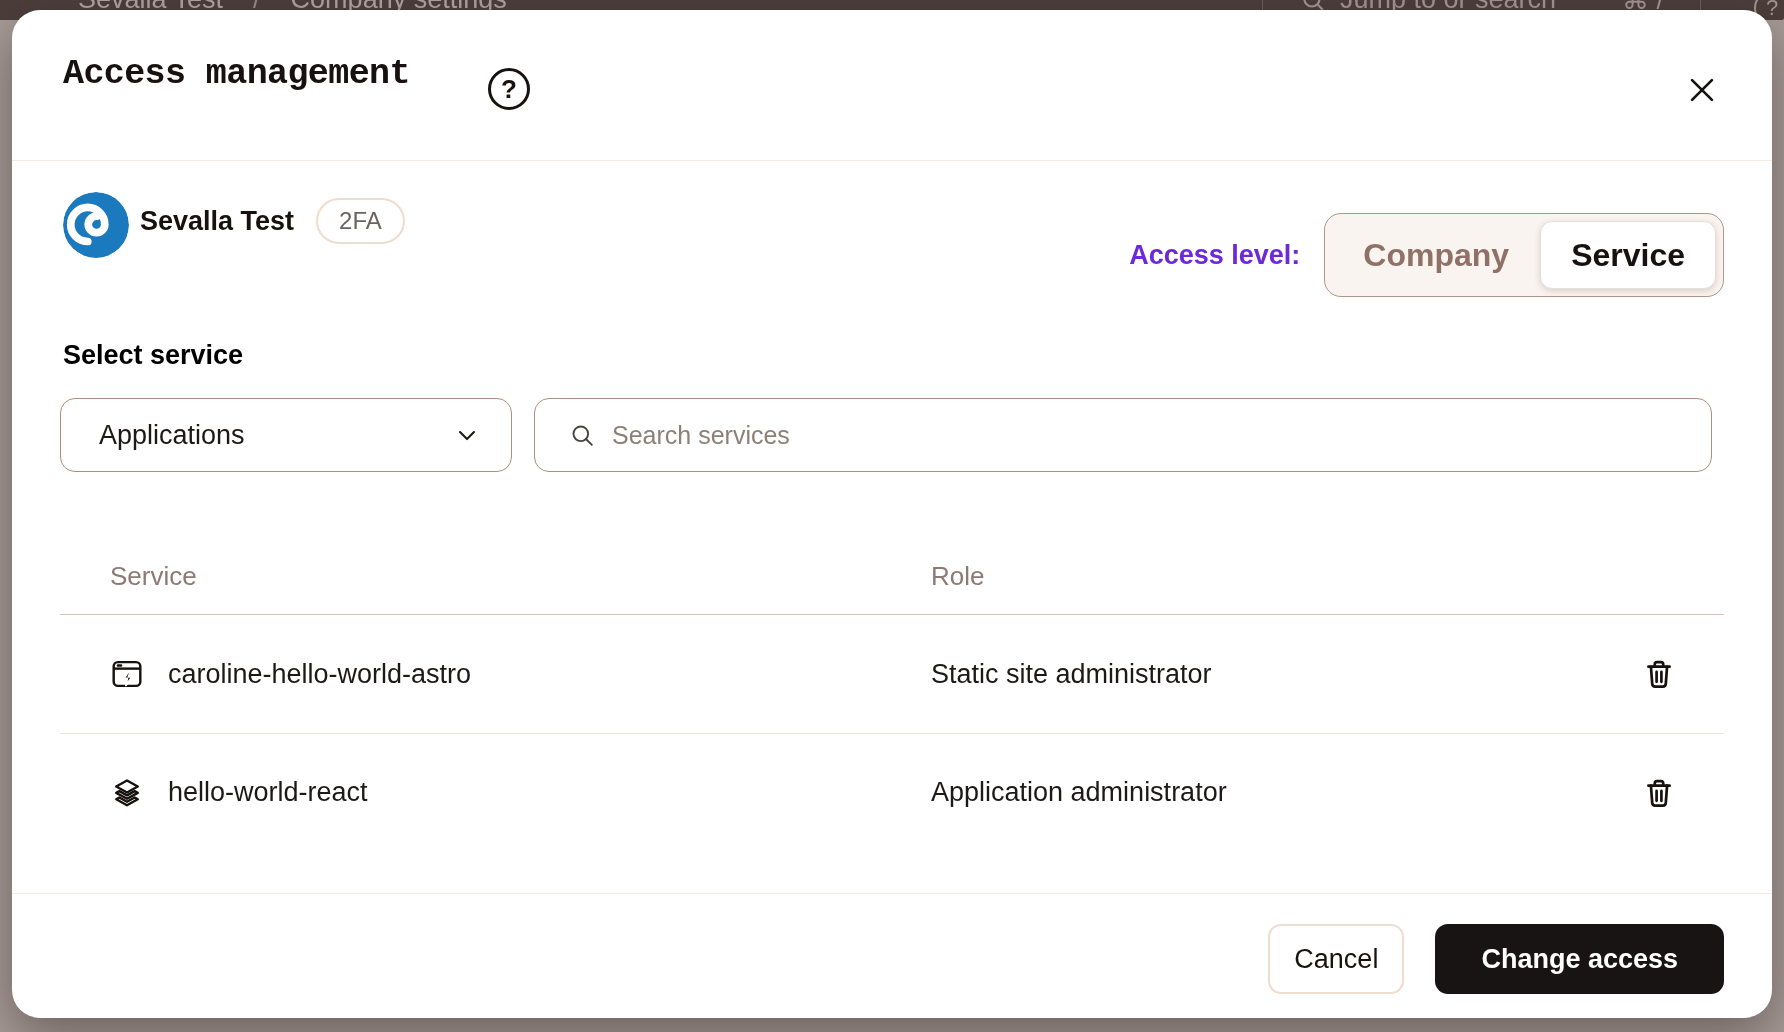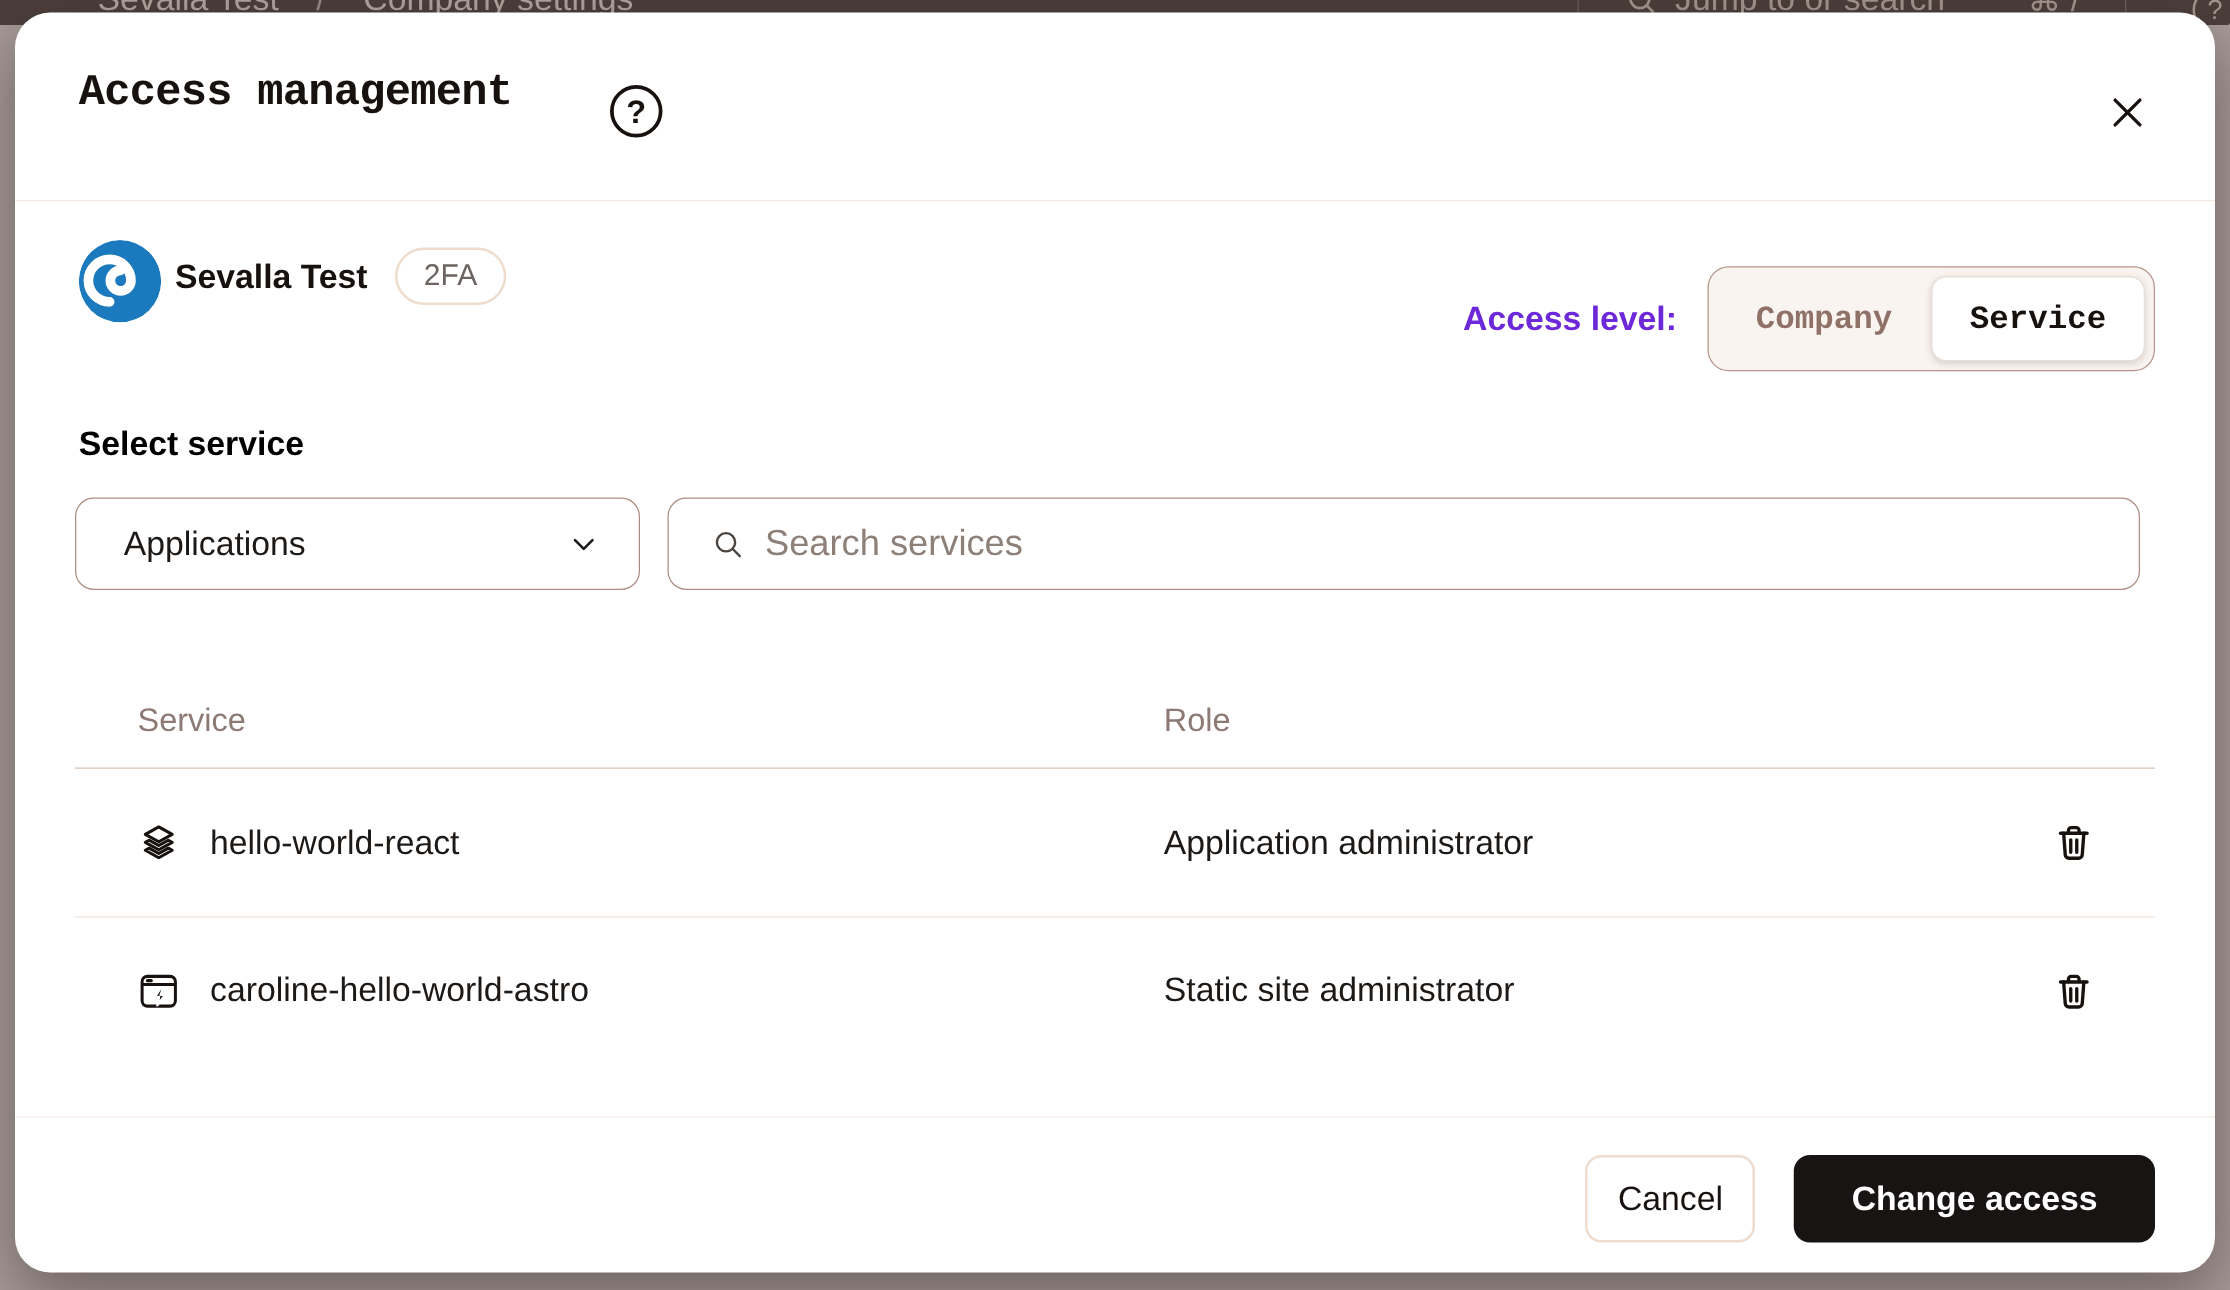--- a/index.html
+++ b/index.html
@@ -57,7 +57,7 @@
   .segmented { display:flex; align-items:stretch; height:84px; background:#faf4f0;
     border:1px solid #b2948a; border-radius:17px; padding:7px; }
   .seg-option { display:flex; align-items:center; justify-content:center; cursor:pointer;
-    font-size:26px; font-weight:600; border-radius:12px; padding:0 30px; border:1px solid transparent;font-family:Liberation Mono, monospace; }
+    font-size:32px; font-weight:600; border-radius:12px; padding:0 30px; border:1px solid transparent; }
   .seg-option.unselected { color:#8f7168; background:transparent; }
   .seg-option.selected { color:#17120f; background:#ffffff; border-color:#e7ded8;
     box-shadow:0 2px 6px rgba(60,40,30,.18); }

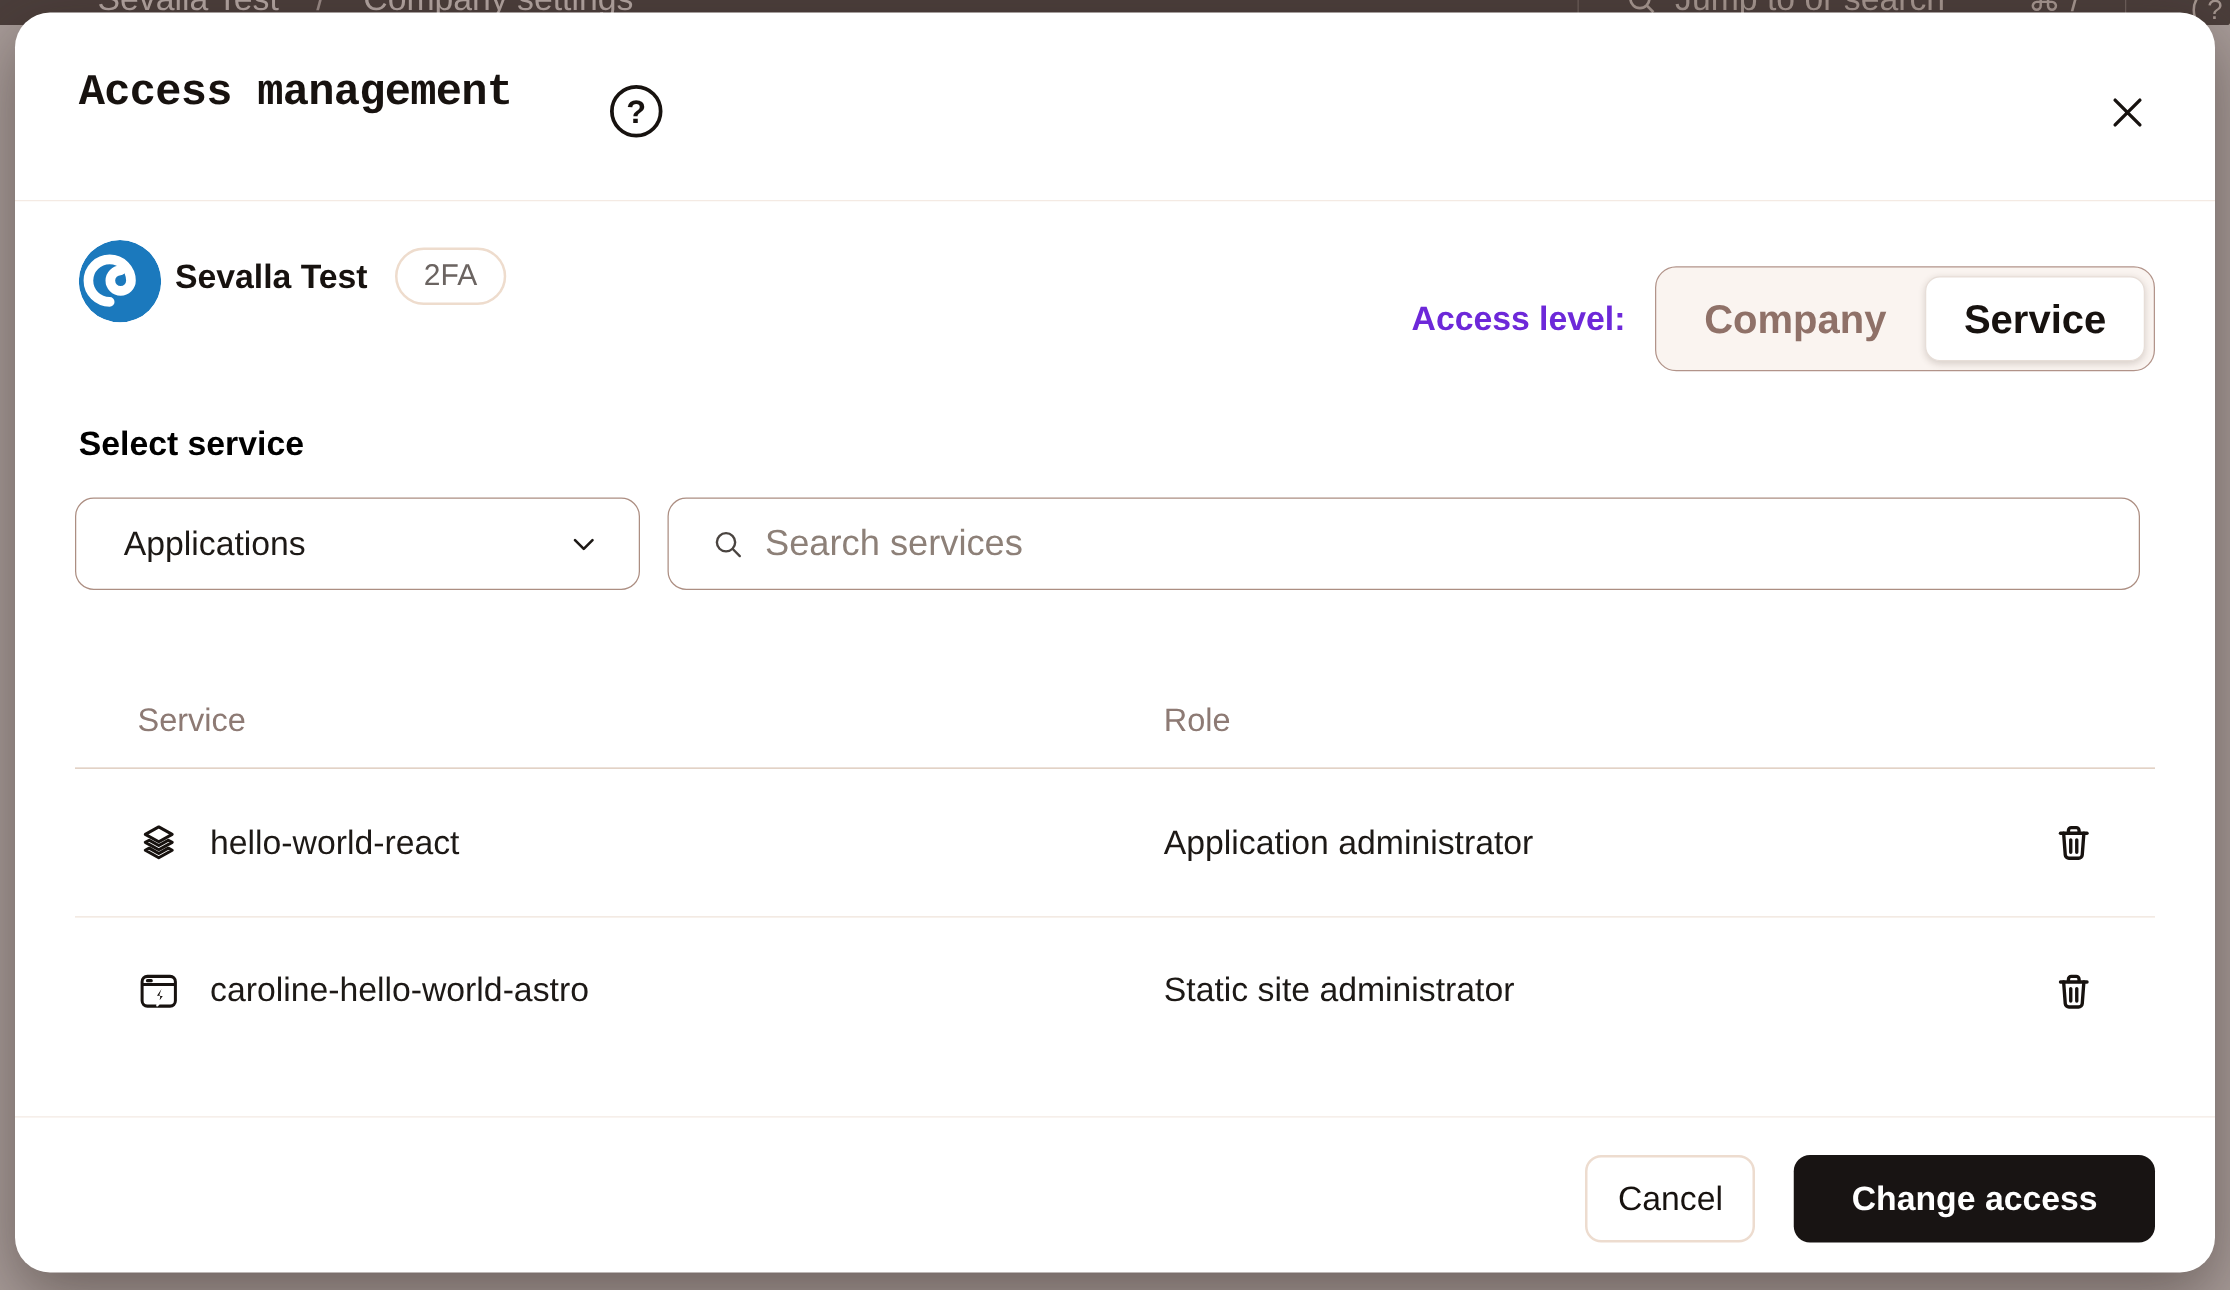--- a/index.html
+++ b/index.html
@@ -69,7 +69,7 @@
   .dropdown-value { font-size:27px; color:#1d1916; flex:1; text-align:left; }
   .search-box { flex:1; height:74px; border:1px solid #ac8e82; border-radius:15px; background:#fff;
     display:flex; align-items:center; padding:0 24px 0 34px; gap:16px; }
-  .search-box input { flex:1; border:none; outline:none; font-size:29px; color:#b91c1c;
+  .search-box input { flex:1; border:none; outline:none; font-size:25px; color:#b91c1c;
     font-family:inherit; background:transparent; }
   .search-box input::placeholder { color:#8d8078; opacity:1; }
   

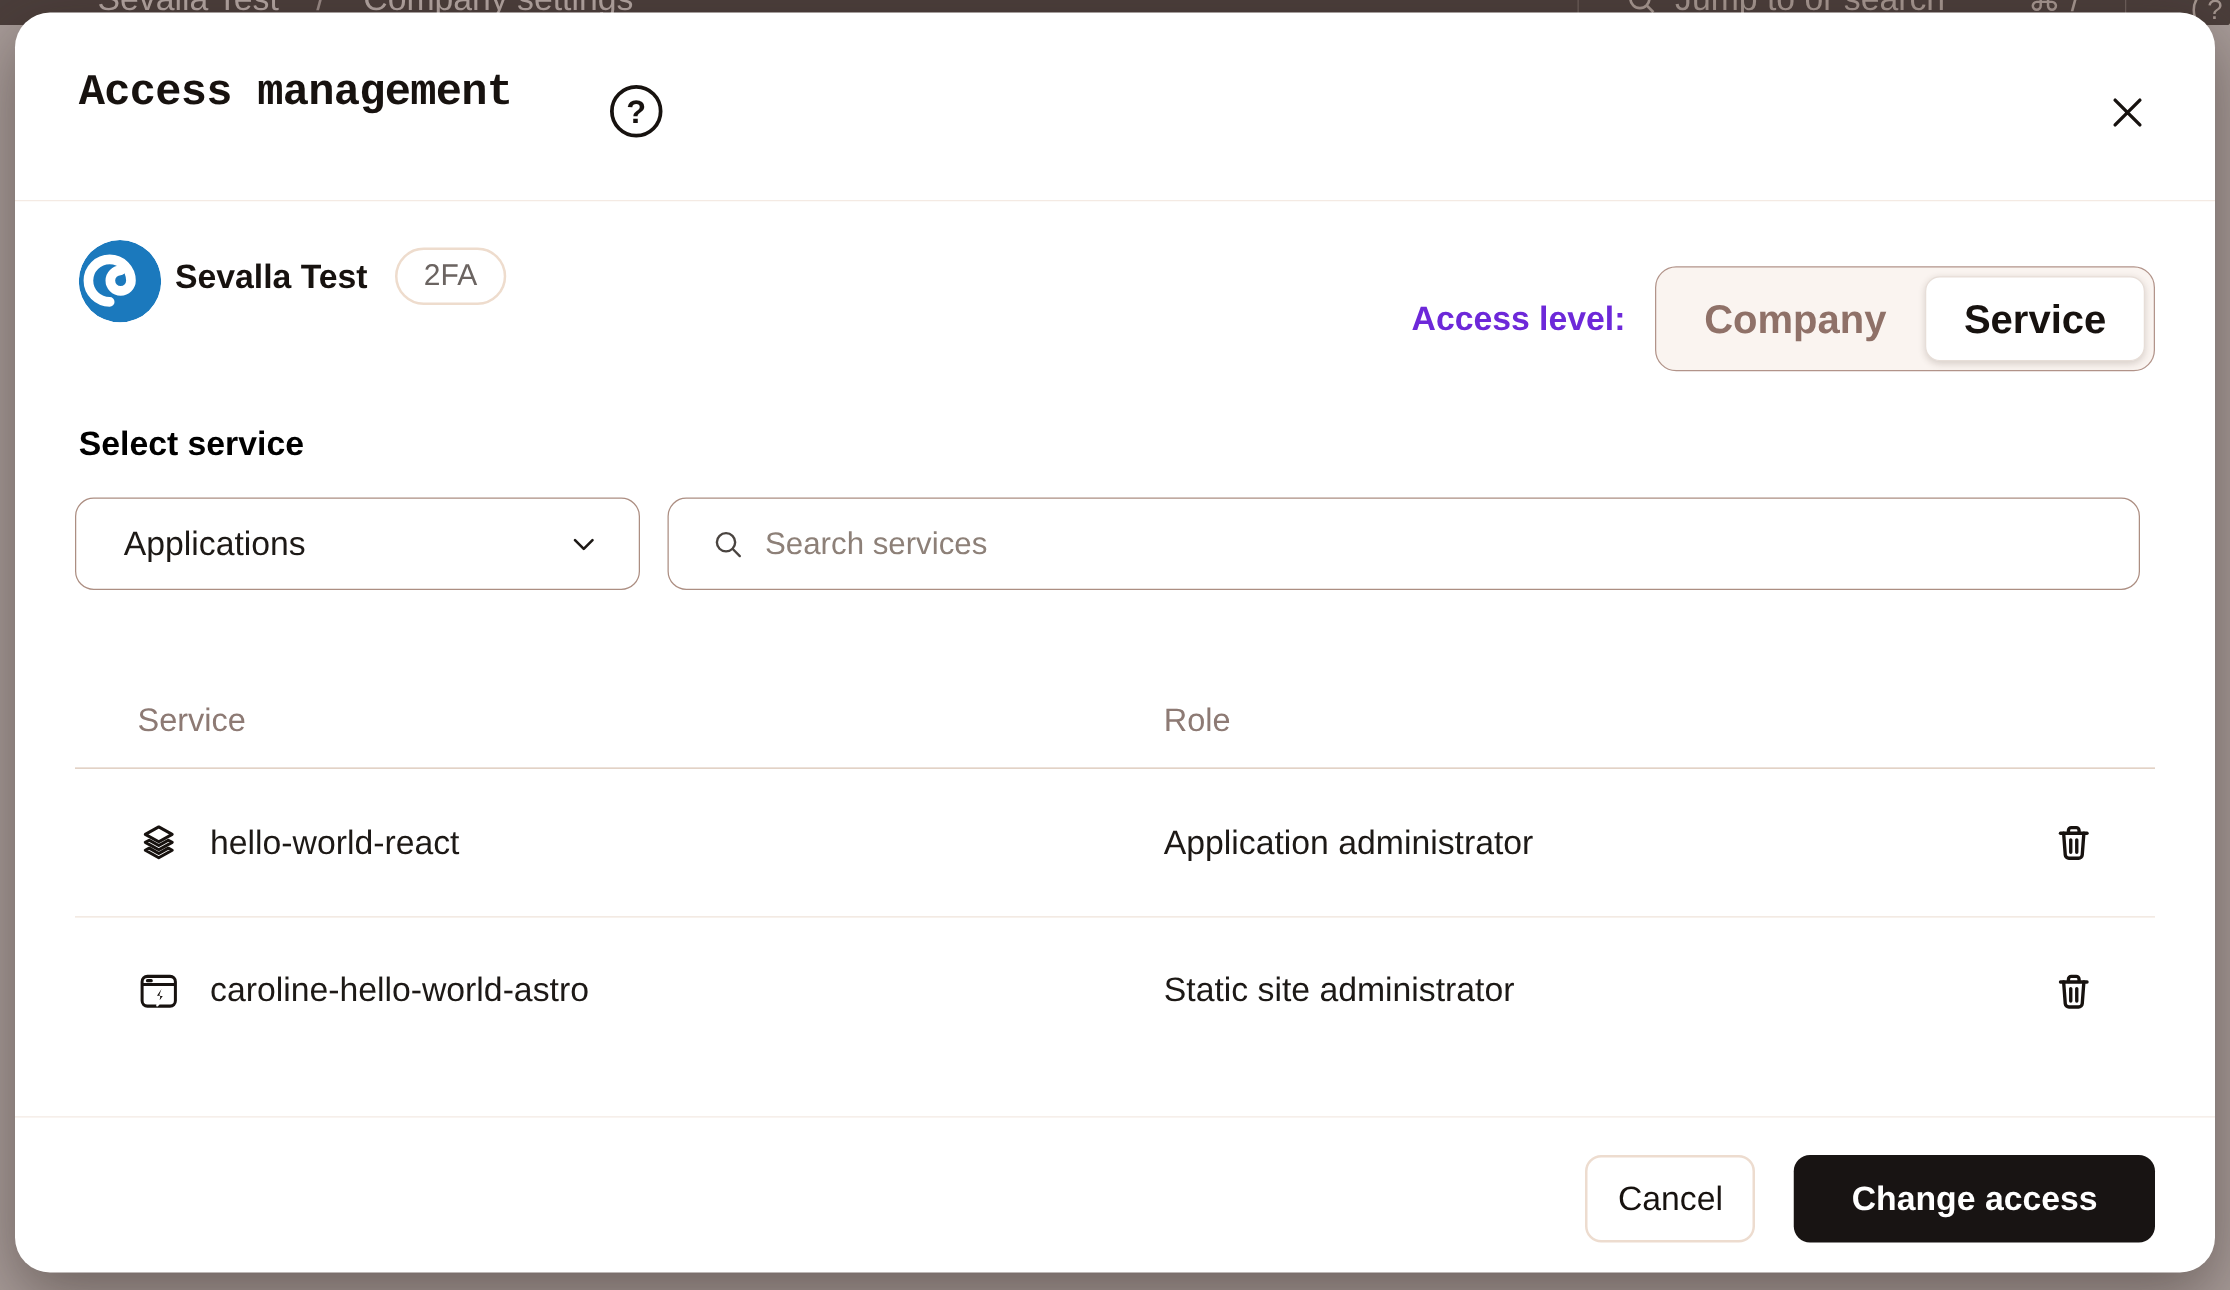--- a/index.html
+++ b/index.html
@@ -175,6 +175,33 @@
       <div class="cell">Service</div>
       <div class="cell role">Role</div>
       <div class="cell"></div>
+    </div>
+
+    <div class="t-row t-body-row">
+      <div class="cell-service">
+        <span class="icon">
+          <svg width="34" height="34" viewBox="0 0 24 24" fill="none" stroke="#17120f" stroke-width="1.7" stroke-linejoin="round">
+            <rect x="2.6" y="3.6" width="18.8" height="16.8" rx="3"></rect>
+            <path d="M2.6 8.2h18.8"></path>
+            <path d="M5.6 6h2.2" stroke-linecap="round"></path>
+            <path d="M13.4 9.8l-3.6 5.4h2.4l-1 4.8 4.4-6h-2.6l1.6-4.2z" fill="#17120f" stroke="#ffffff" stroke-width="1.3"></path>
+          </svg>
+        </span>
+        <span>caroline-hello-world-astro</span>
+      </div>
+      <div class="cell-role">Static site administrator</div>
+      <div class="cell-action">
+        <button class="trash-btn">
+          <span class="icon">
+            <svg width="34" height="34" viewBox="0 0 24 24" fill="none" stroke="#17120f" stroke-width="1.9" stroke-linecap="round" stroke-linejoin="round">
+              <path d="M4.5 6.8h15"></path>
+              <path d="M9 6.5V5.2a1.6 1.6 0 0 1 1.6-1.6h2.8A1.6 1.6 0 0 1 15 5.2v1.3"></path>
+              <path d="M6.3 6.8l.9 12.2a2.1 2.1 0 0 0 2.1 1.9h5.4a2.1 2.1 0 0 0 2.1-1.9l.9-12.2"></path>
+              <path d="M10.3 10.5v7M13.7 10.5v7"></path>
+            </svg>
+          </span>
+        </button>
+      </div>
     </div>
 
     <div class="t-row t-body-row">
@@ -202,33 +229,6 @@
         </button>
       </div>
     </div>
-
-    <div class="t-row t-body-row">
-      <div class="cell-service">
-        <span class="icon">
-          <svg width="34" height="34" viewBox="0 0 24 24" fill="none" stroke="#17120f" stroke-width="1.7" stroke-linejoin="round">
-            <rect x="2.6" y="3.6" width="18.8" height="16.8" rx="3"></rect>
-            <path d="M2.6 8.2h18.8"></path>
-            <path d="M5.6 6h2.2" stroke-linecap="round"></path>
-            <path d="M13.4 9.8l-3.6 5.4h2.4l-1 4.8 4.4-6h-2.6l1.6-4.2z" fill="#17120f" stroke="#ffffff" stroke-width="1.3"></path>
-          </svg>
-        </span>
-        <span>caroline-hello-world-astro</span>
-      </div>
-      <div class="cell-role">Static site administrator</div>
-      <div class="cell-action">
-        <button class="trash-btn">
-          <span class="icon">
-            <svg width="34" height="34" viewBox="0 0 24 24" fill="none" stroke="#17120f" stroke-width="1.9" stroke-linecap="round" stroke-linejoin="round">
-              <path d="M4.5 6.8h15"></path>
-              <path d="M9 6.5V5.2a1.6 1.6 0 0 1 1.6-1.6h2.8A1.6 1.6 0 0 1 15 5.2v1.3"></path>
-              <path d="M6.3 6.8l.9 12.2a2.1 2.1 0 0 0 2.1 1.9h5.4a2.1 2.1 0 0 0 2.1-1.9l.9-12.2"></path>
-              <path d="M10.3 10.5v7M13.7 10.5v7"></path>
-            </svg>
-          </span>
-        </button>
-      </div>
-    </div>
   </div>
 
   <div class="divider d2"></div>

